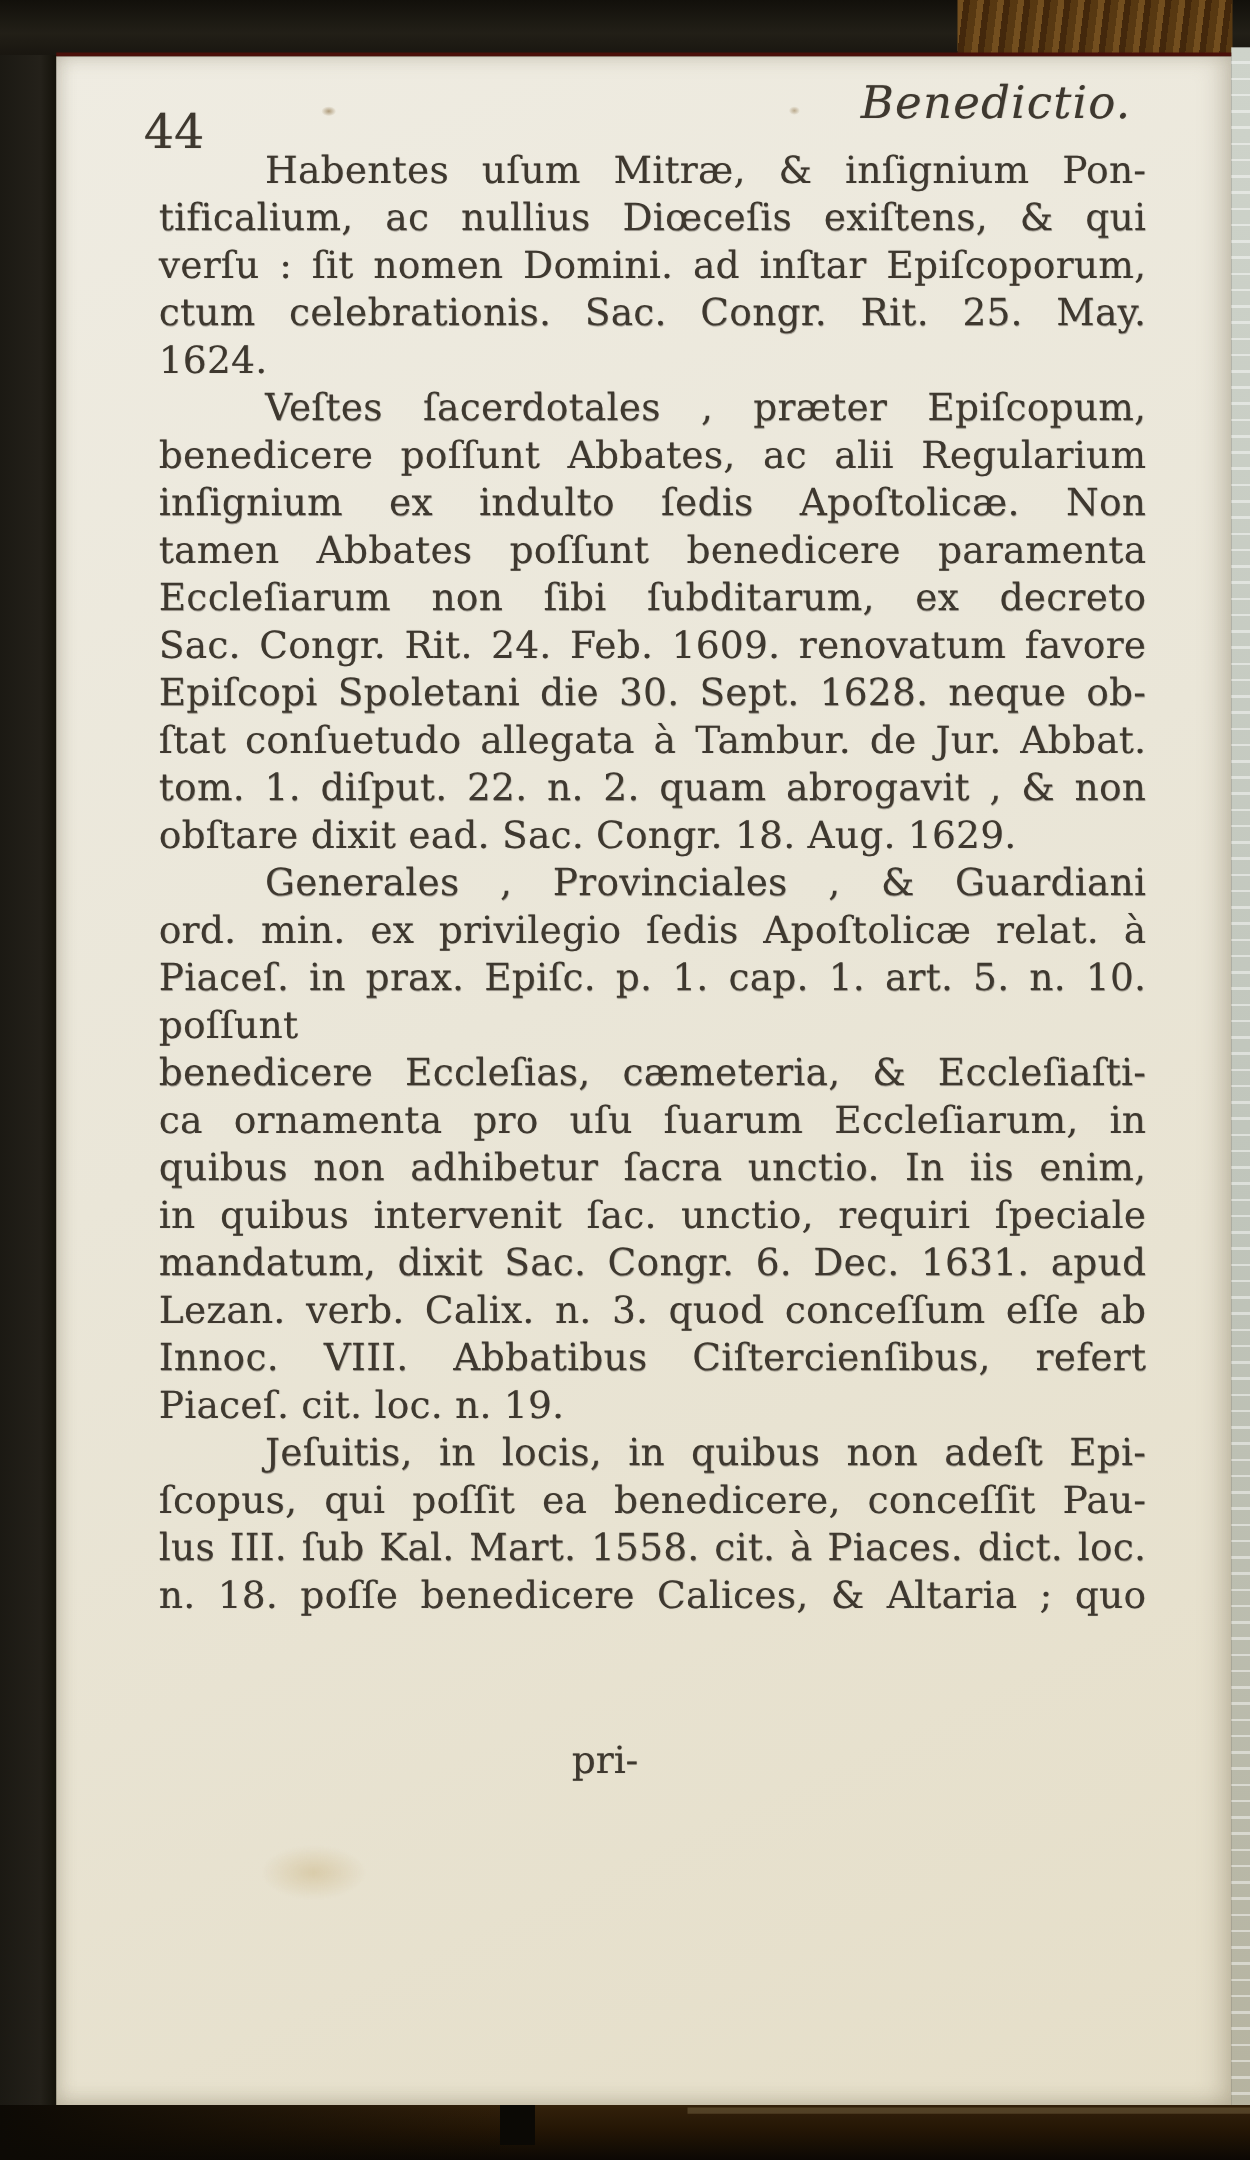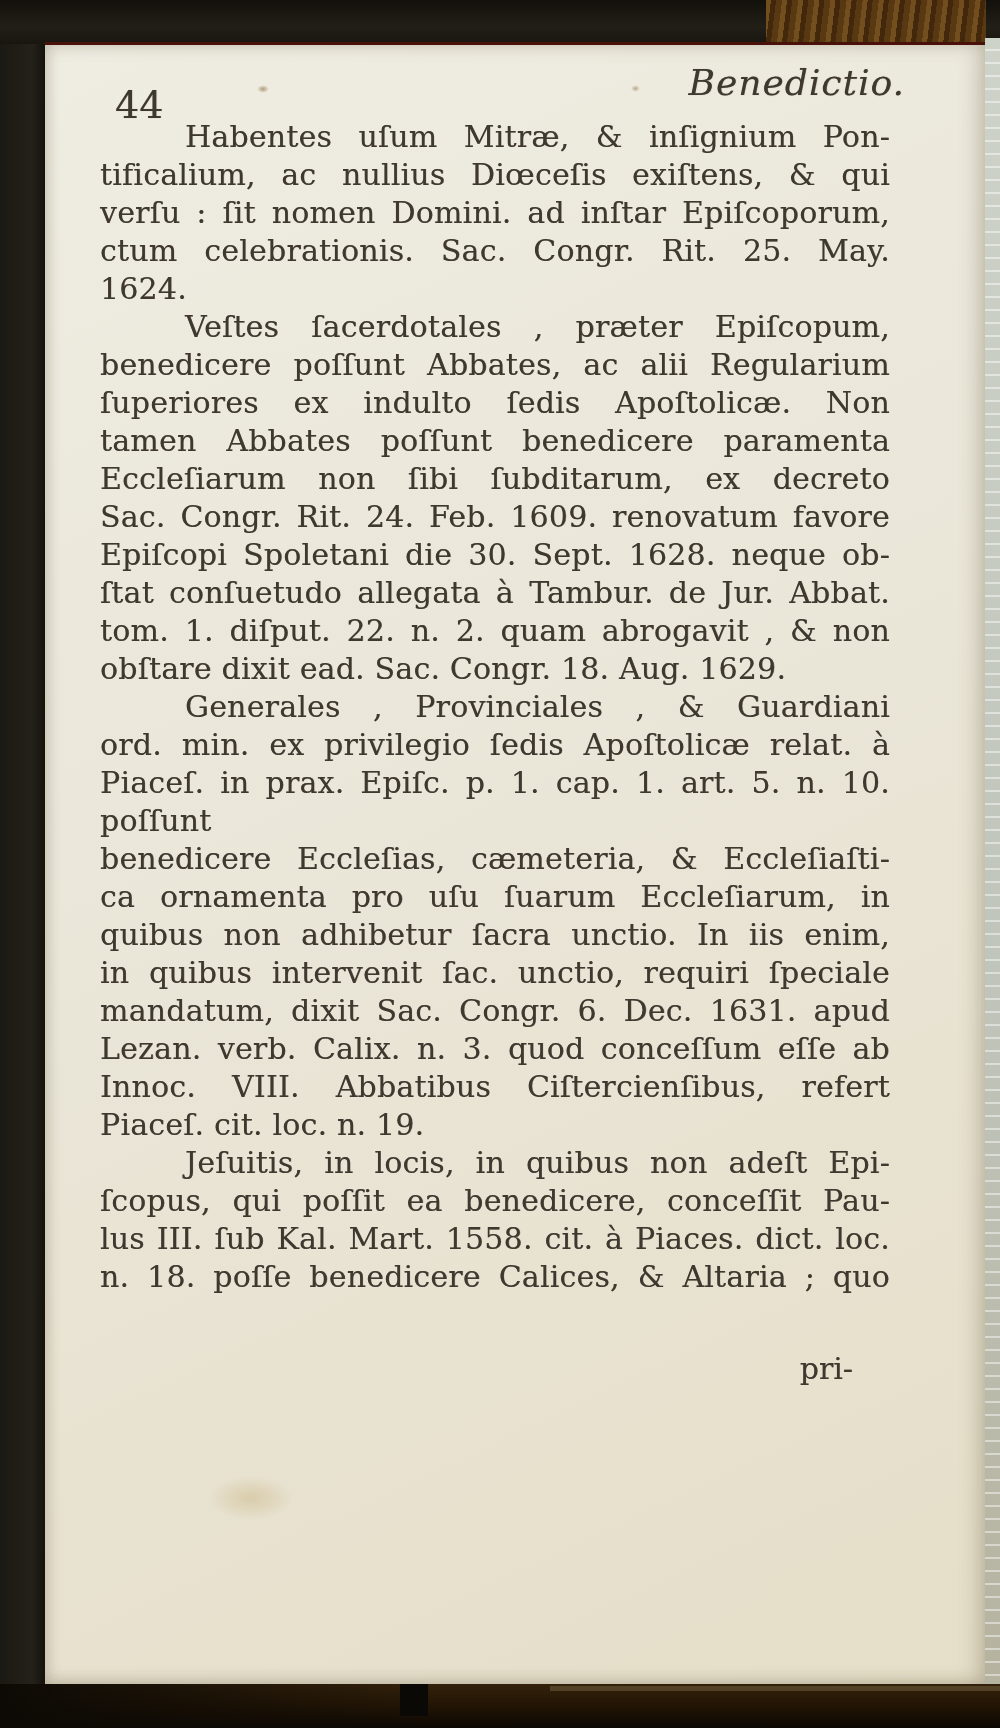--- a/index.html
+++ b/index.html
@@ -59,7 +59,7 @@
     position:absolute;left:0;right:0;top:0;text-align:right;font-style:italic;
     font-size:36px;color:var(--ink);letter-spacing:1px;
     text-shadow:.3px .4px .7px rgba(61,56,49,.5);}
-  .text-block{position:absolute;left:100px;top:118px;width:790px;}
+  .text-block{position:absolute;left:127px;top:118px;width:790px;}
   .line{
     font-size:30px;line-height:38px;color:var(--ink);letter-spacing:.2px;
     text-align:justify;text-align-last:justify;

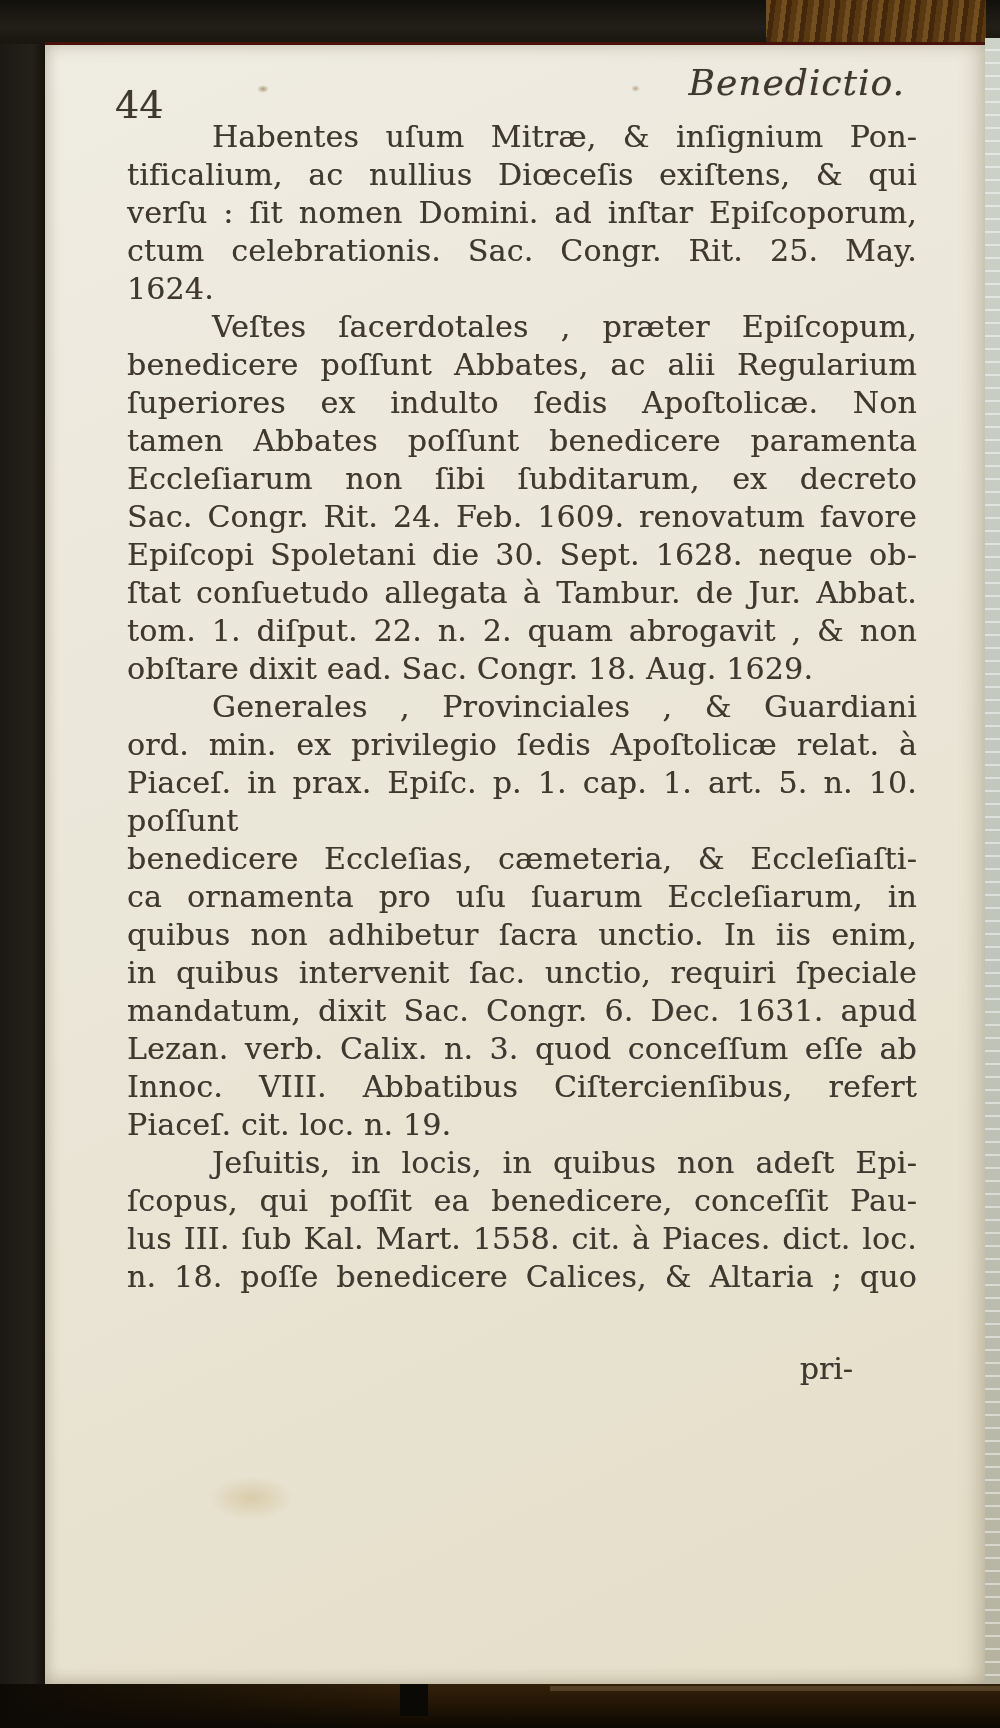--- a/index.html
+++ b/index.html
@@ -102,7 +102,7 @@
     <div class="line last"><span>1624.</span></div>
     <div class="line indent"><span>Veſtes ſacerdotales , præter Epiſcopum,</span></div>
     <div class="line"><span>benedicere poſſunt Abbates, ac alii Regularium</span></div>
-    <div class="line"><span>ſuperiores ex indulto ſedis Apoſtolicæ. Non</span></div>
+    <div class="line"><span>inſignium ex indulto ſedis Apoſtolicæ. Non</span></div>
     <div class="line"><span>tamen Abbates poſſunt benedicere paramenta</span></div>
     <div class="line"><span>Eccleſiarum non ſibi ſubditarum, ex decreto</span></div>
     <div class="line"><span class="it">Sac. Congr. Rit. 24. Feb. </span><span>1609. renovatum favore</span></div>

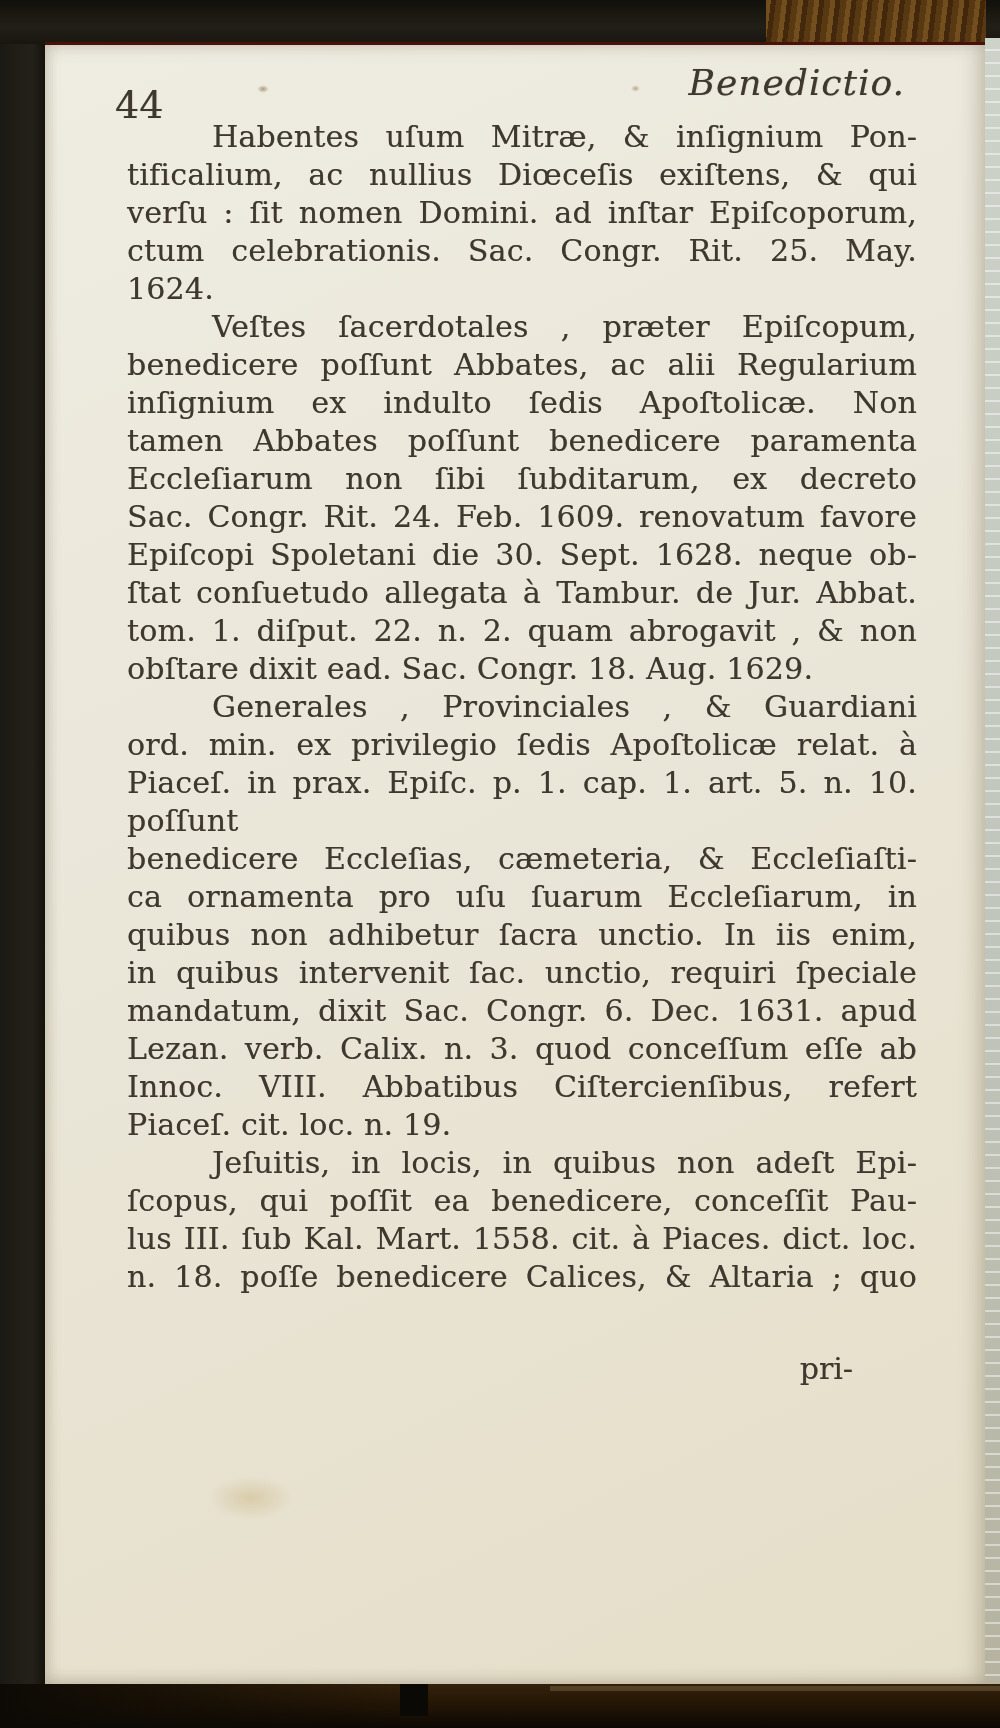--- a/index.html
+++ b/index.html
@@ -70,9 +70,9 @@
   .line.last{text-align-last:left;}
   .it{}
   .catchword-line{
-    position:absolute;left:115px;top:1350px;width:790px;
+    position:absolute;left:115px;top:1390px;width:790px;
     font-size:30px;line-height:38px;color:var(--ink);
-    text-align:right;padding-right:52px;box-sizing:border-box;
+    text-align:center;padding-right:52px;box-sizing:border-box;
     text-shadow:.3px .4px .6px rgba(61,56,49,.5);}
 </style>
 </head>

